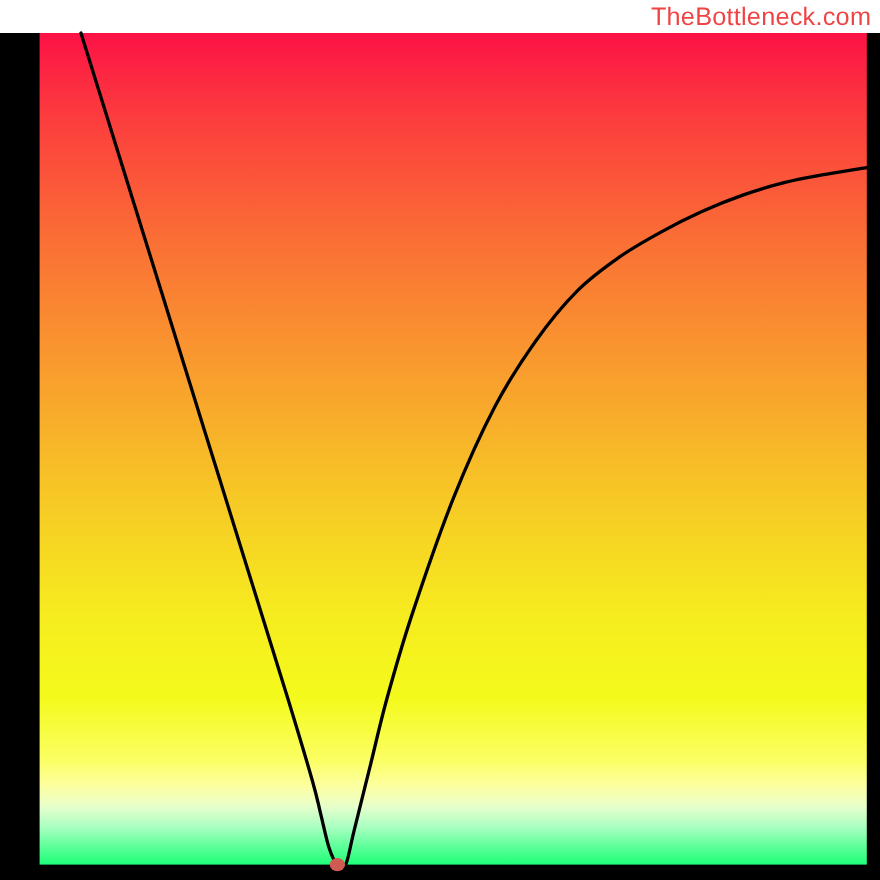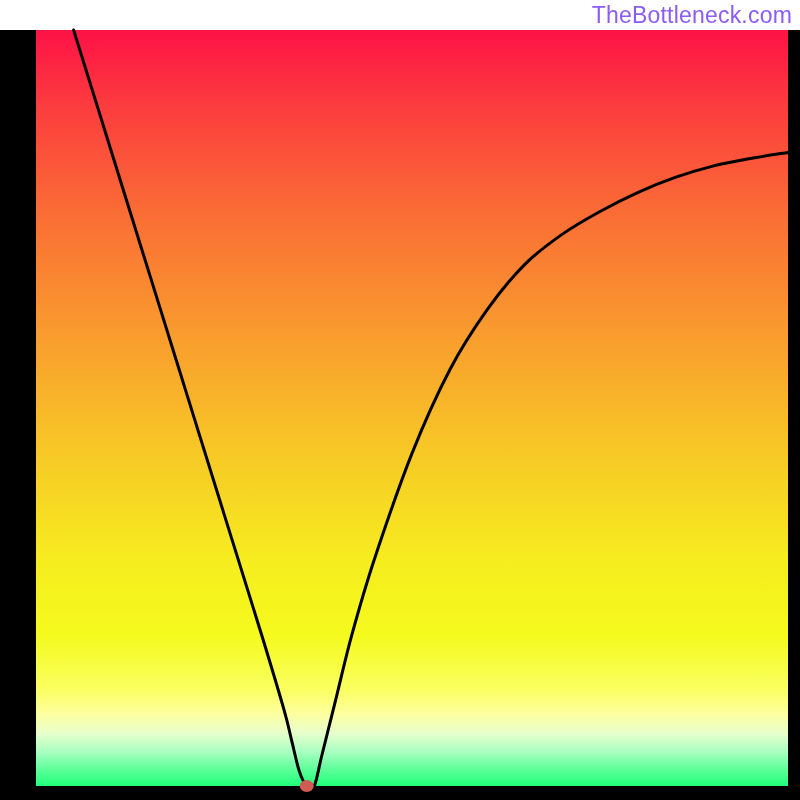--- a/index.html
+++ b/index.html
@@ -22,7 +22,7 @@
     top: 2px;
     right: 8px;
     font-size: 23px;
-    color: #8b5cf6;
+    color: #ef4444;
     font-family: Arial, Helvetica, sans-serif;
     letter-spacing: 0.2px;
     z-index: 4;

